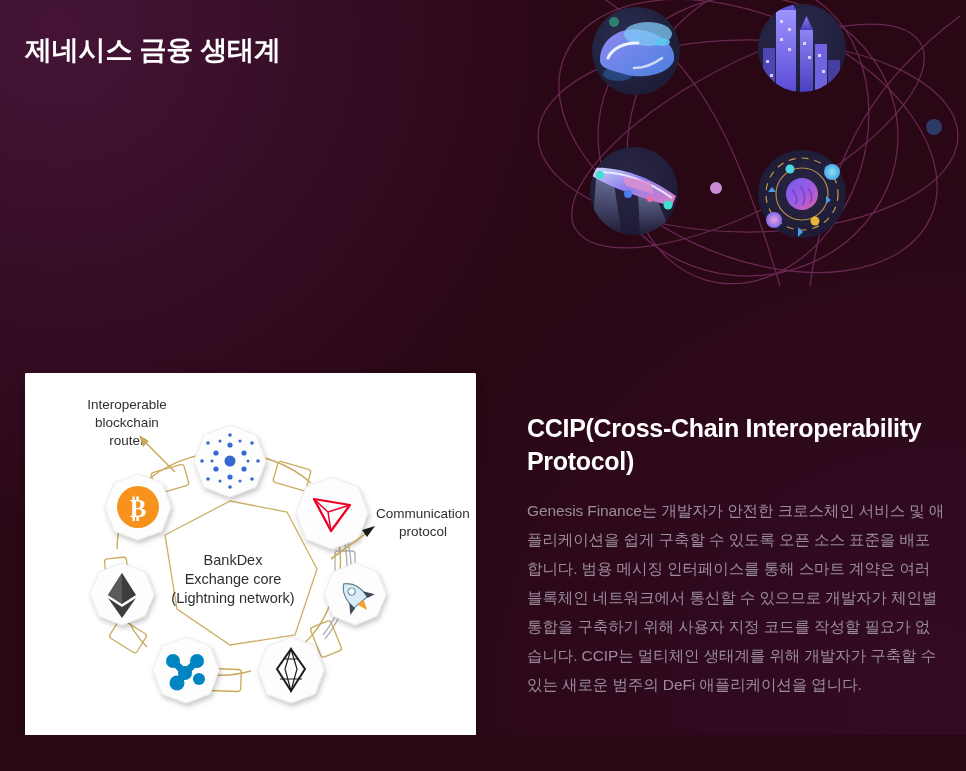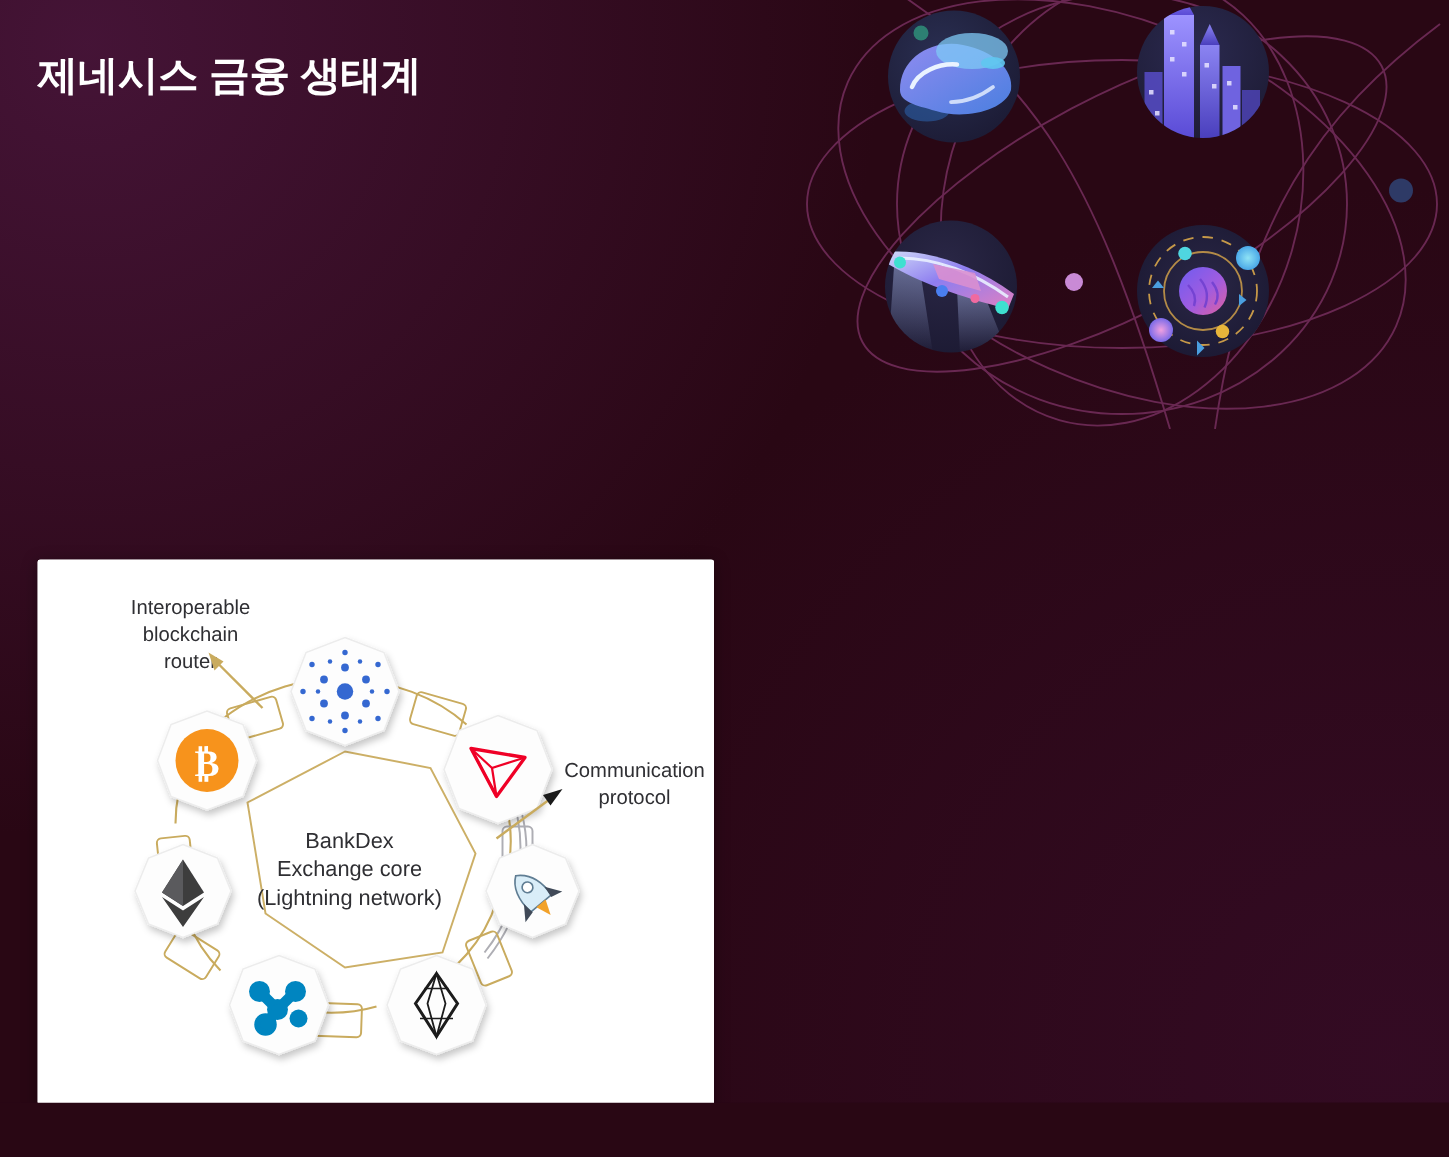--- a/index.html
+++ b/index.html
@@ -350,6 +350,7 @@
   </div>
 
   <div class="sec-b-text">
+    <h2 class="h2">CCIP(Cross-Chain Interoperability Protocol)</h2>
   </div>
 
 </div>

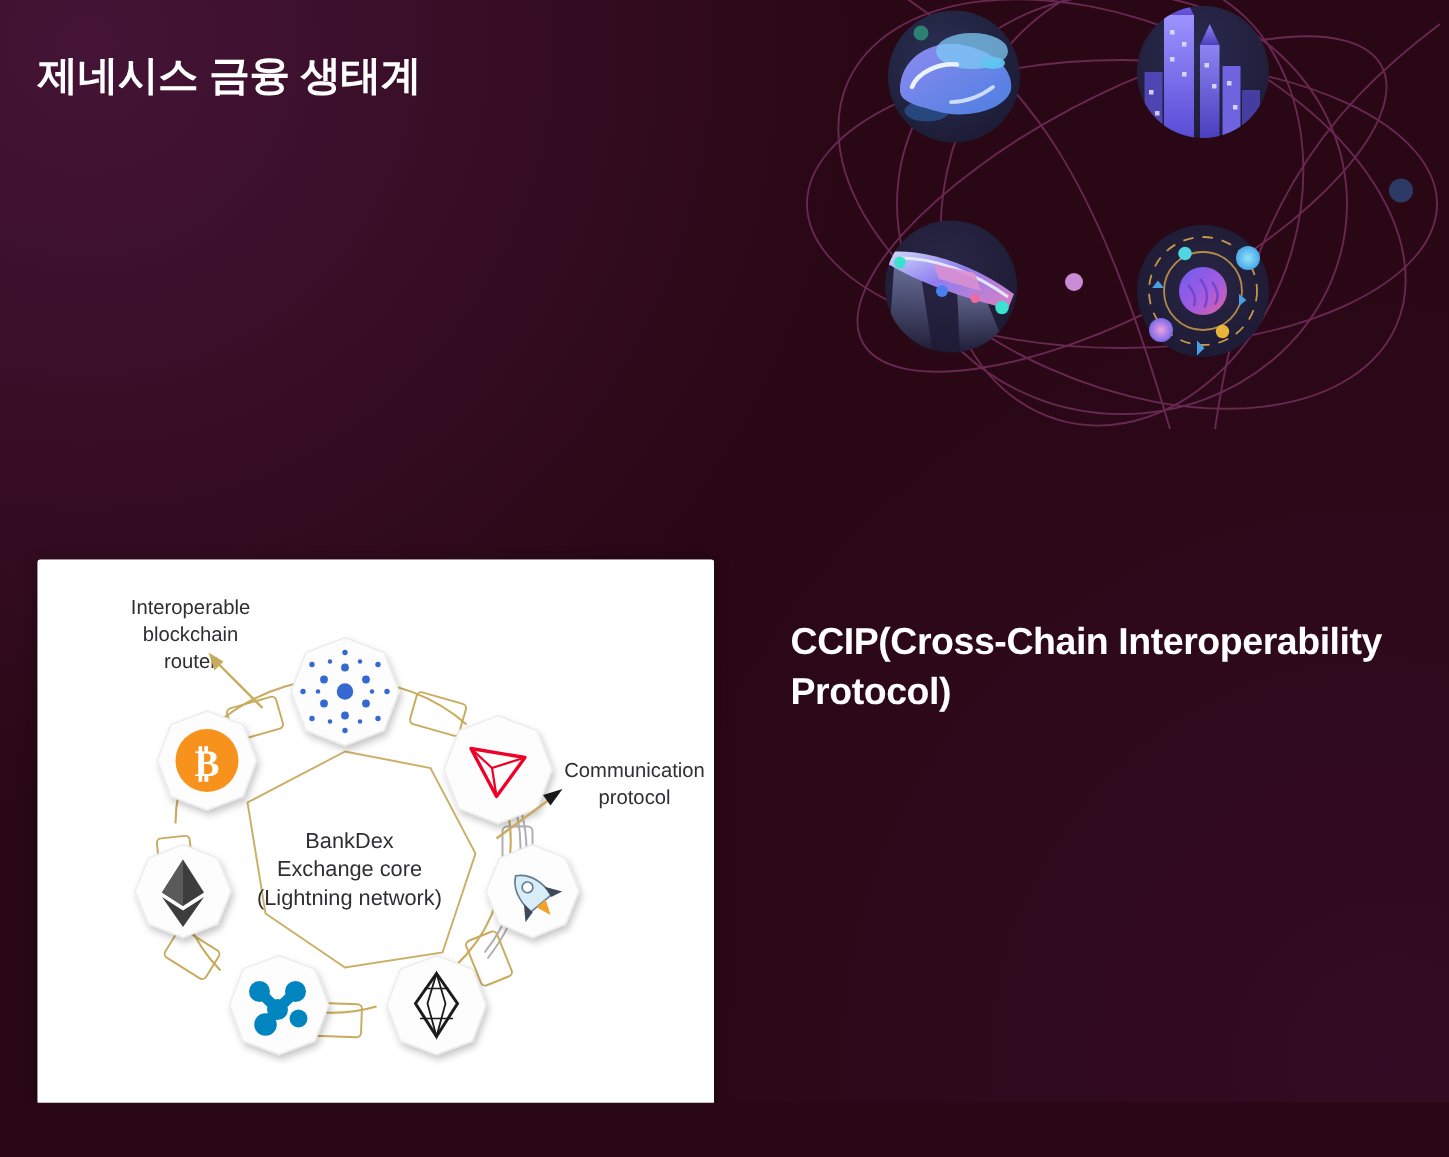--- a/index.html
+++ b/index.html
@@ -351,6 +351,7 @@
 
   <div class="sec-b-text">
     <h2 class="h2">CCIP(Cross-Chain Interoperability Protocol)</h2>
+    <p class="body-copy">Genesis Finance는 개발자가 안전한 크로스체인 서비스 및 애플리케이션을 쉽게 구축할 수 있도록 오픈 소스 표준을 배포합니다. 범용 메시징 인터페이스를 통해 스마트 계약은 여러 블록체인 네트워크에서 통신할 수 있으므로 개발자가 체인별 통합을 구축하기 위해 사용자 지정 코드를 작성할 필요가 없습니다. CCIP는 멀티체인 생태계를 위해 개발자가 구축할 수 있는 새로운 범주의 DeFi 애플리케이션을 엽니다.</p>
   </div>
 
 </div>

